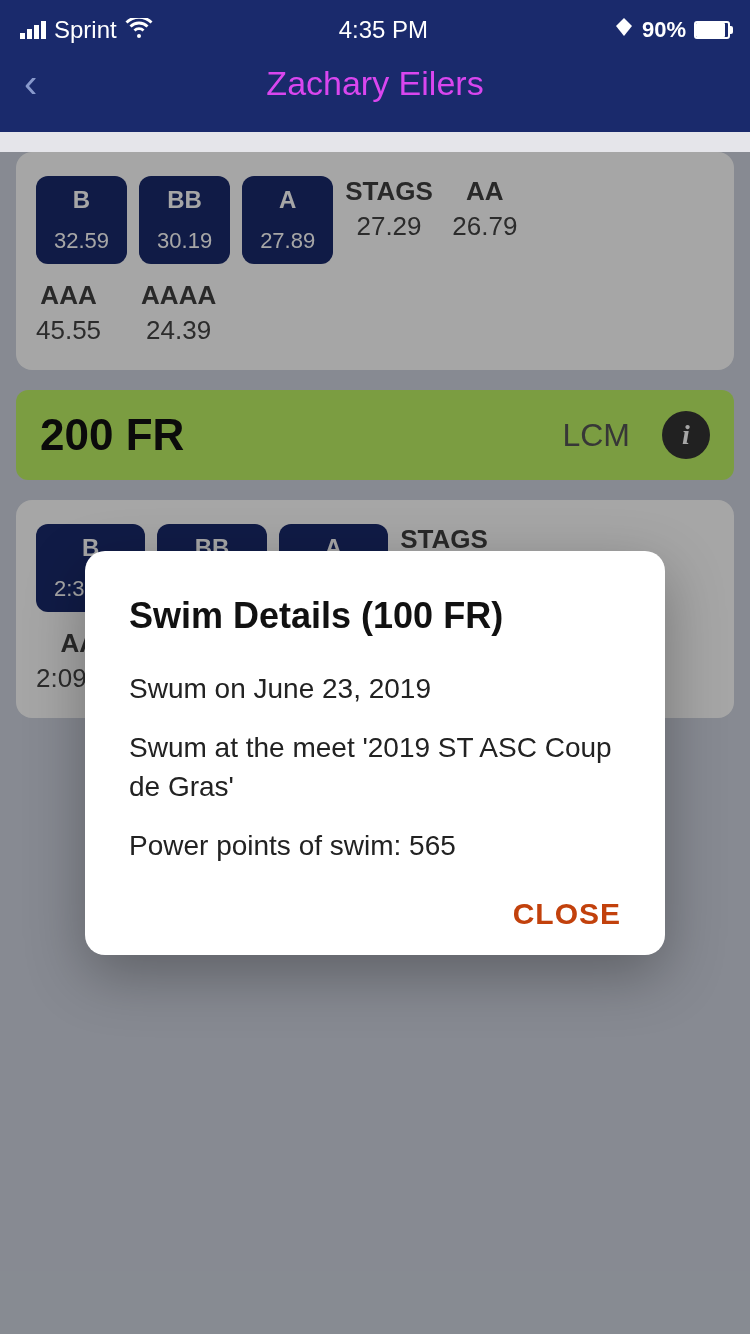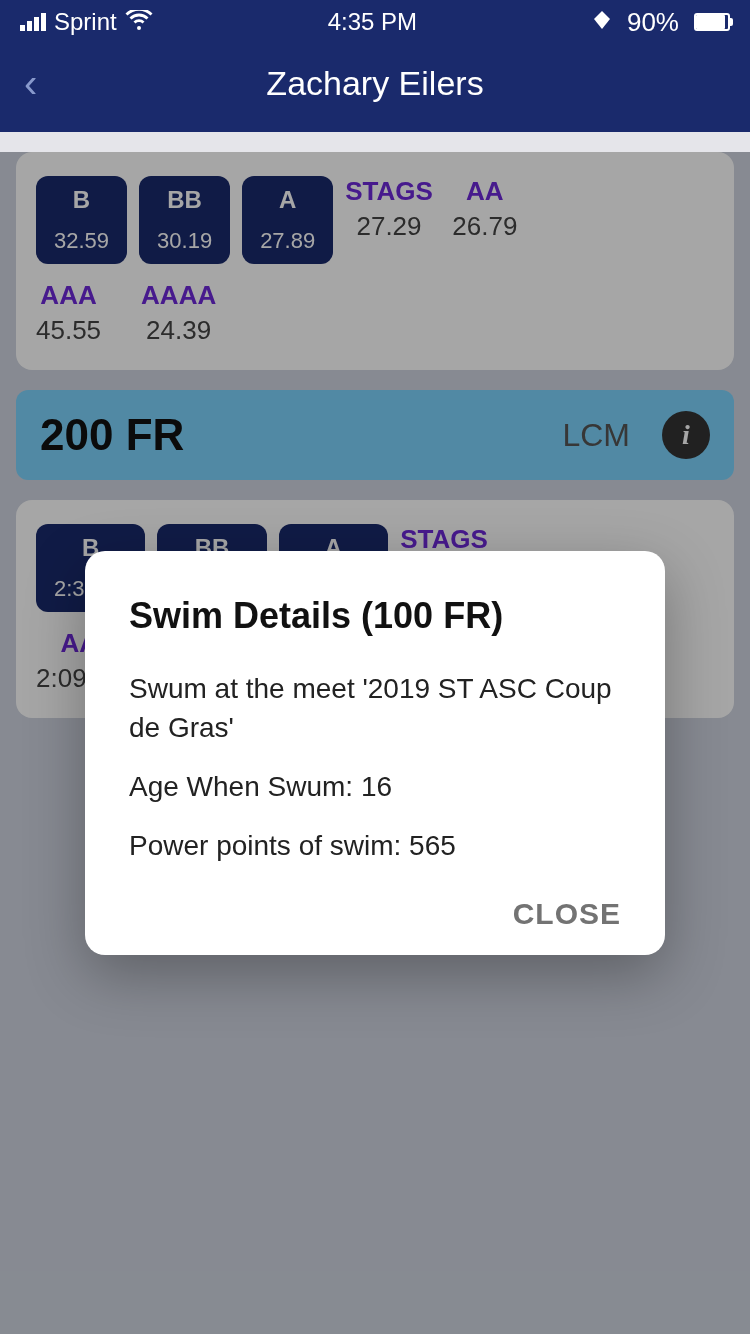--- a/index.html
+++ b/index.html
@@ -19,7 +19,7 @@
       height: 44px;
       background: #1a2a6c;
       display: flex;
-      align-items: center;
+      align-items: flex-end;
       justify-content: space-between;
       padding: 0 20px;
       color: white;

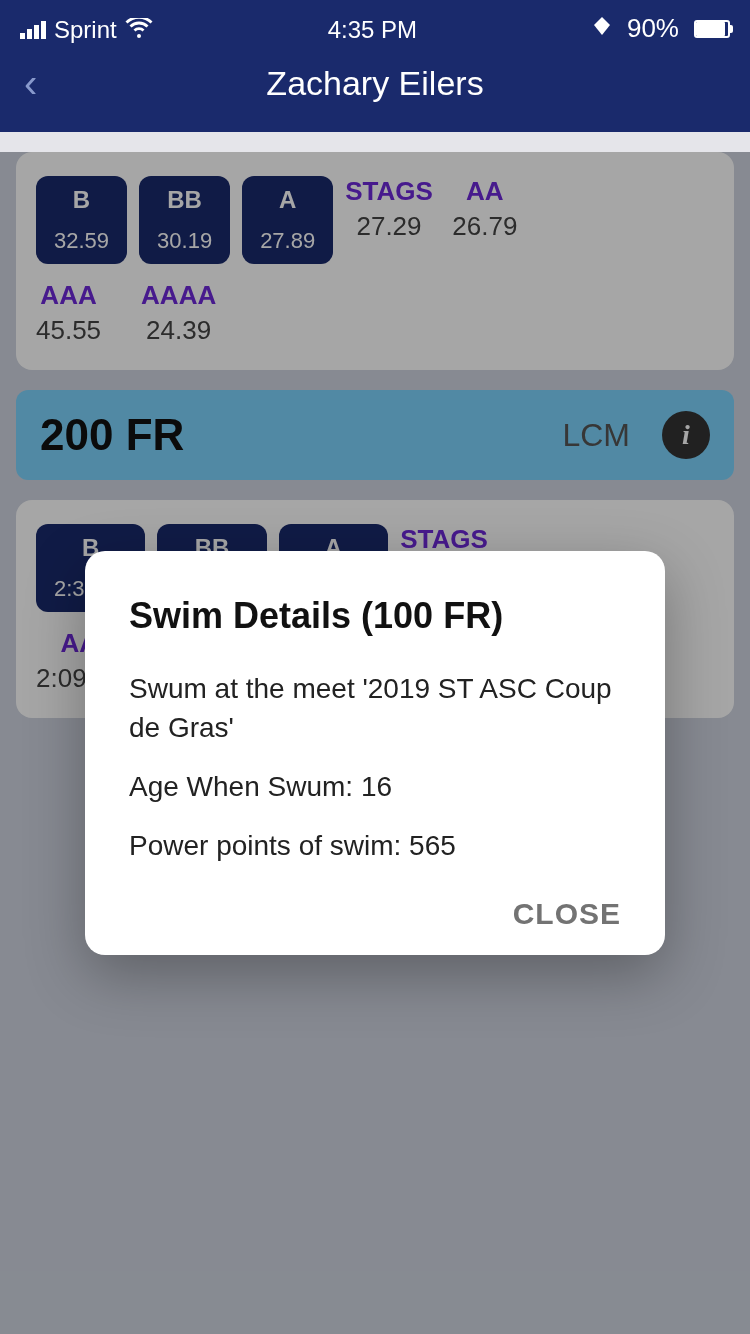--- a/index.html
+++ b/index.html
@@ -38,8 +38,9 @@
     .status-right {
       display: flex;
       align-items: center;
-      gap: 15px;
-      font-size: 26px;
+      gap: 8px;
+      font-size: 22px;
+      font-weight: bold;
     }
     .signal-bars {
       display: flex;

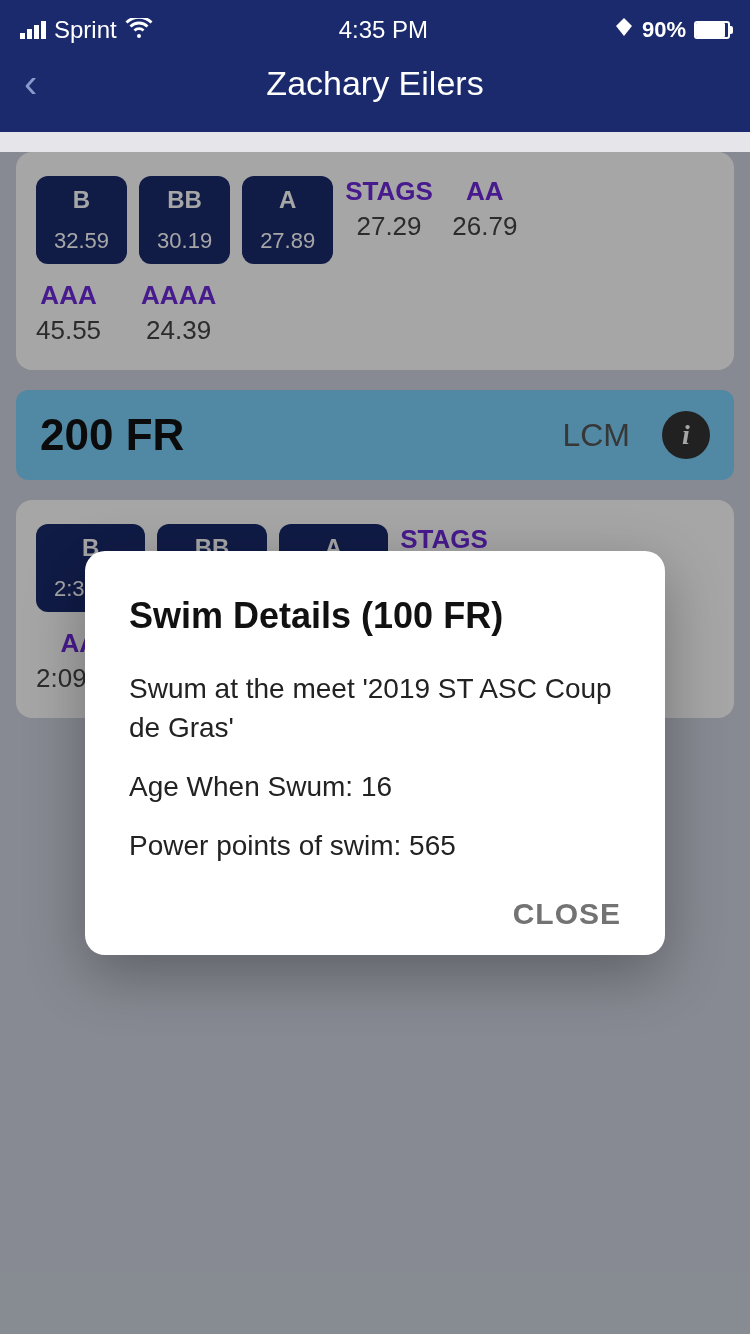--- a/index.html
+++ b/index.html
@@ -97,7 +97,7 @@
       line-height: 1;
     }
     .nav-title {
-      color: #ffffff;
+      color: #d946ef;
       font-size: 34px;
       font-weight: 400;
     }

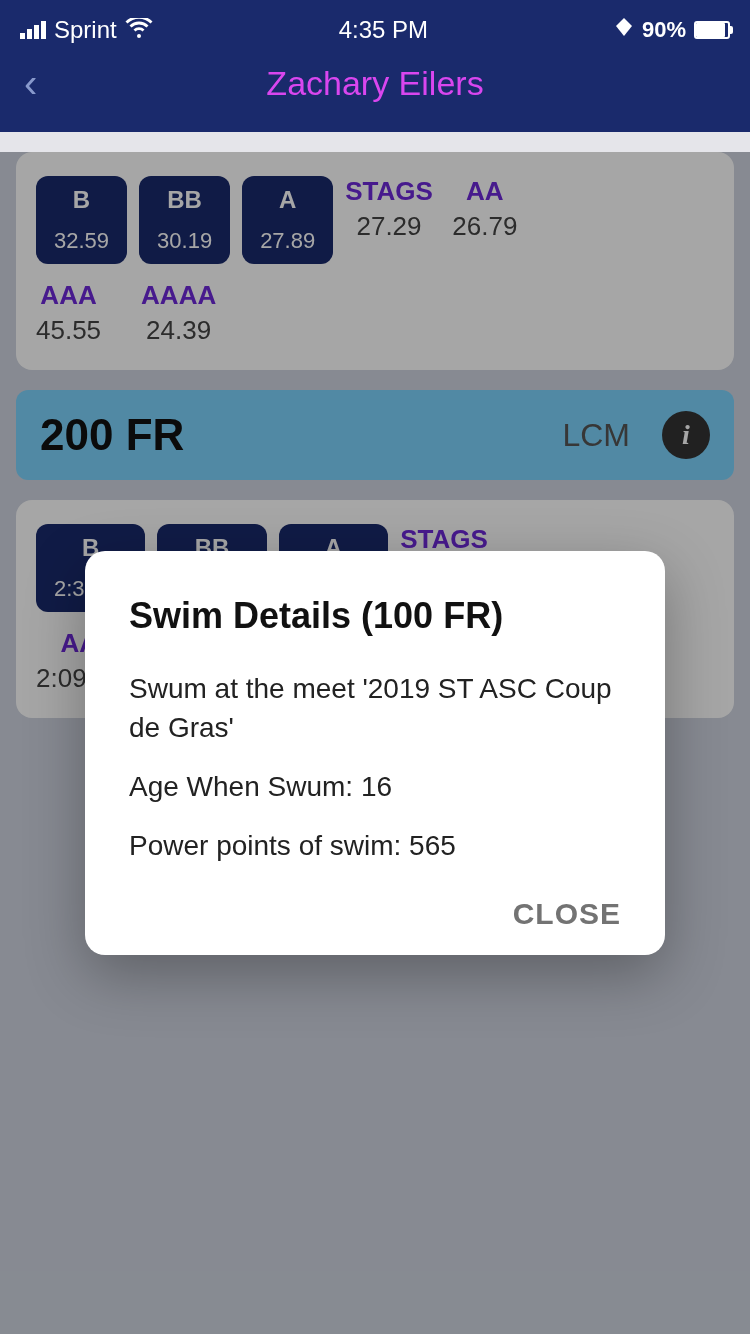--- a/index.html
+++ b/index.html
@@ -157,7 +157,7 @@
     .std-plain .std-label {
       font-size: 26px;
       font-weight: 700;
-      color: #6d28d9;
+      color: #404040;
     }
     .std-plain .std-value {
       font-size: 26px;

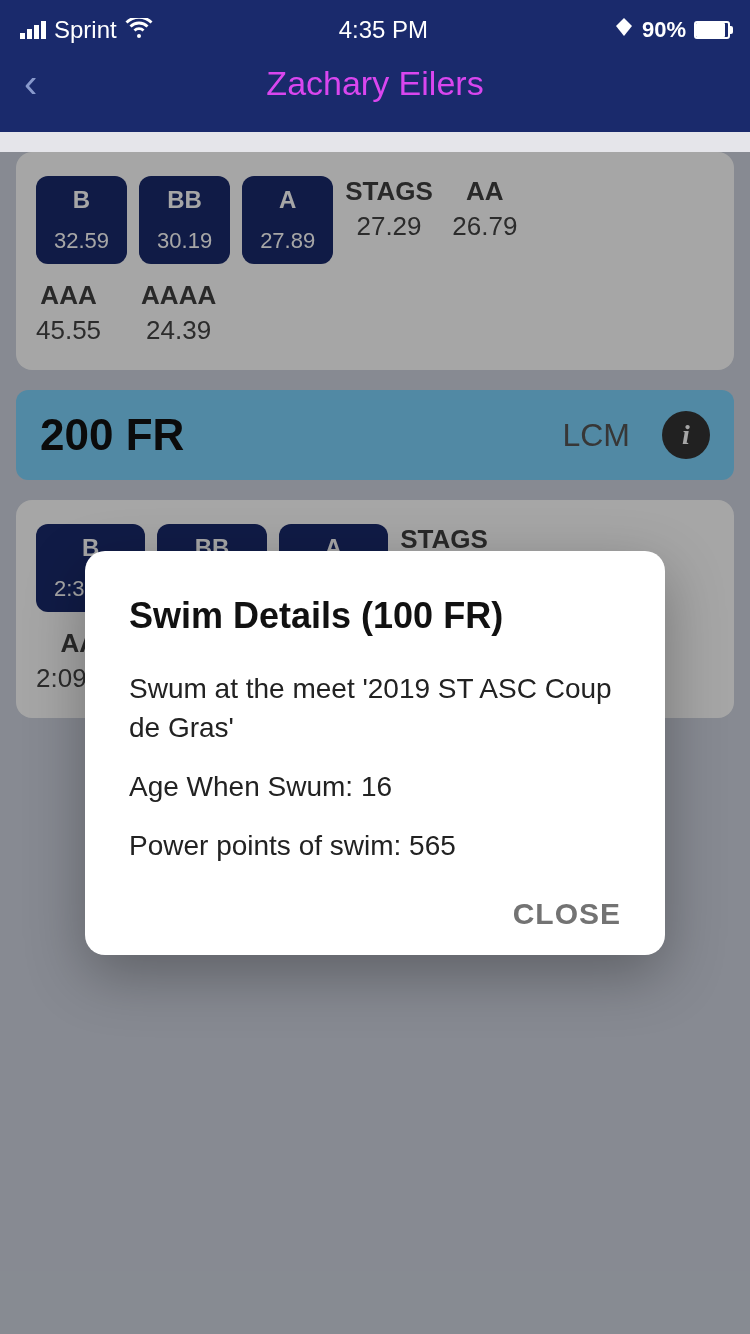--- a/index.html
+++ b/index.html
@@ -364,7 +364,7 @@
     </div>
   </div>
 
-  <div class="event-row" style="background:#7dd3fc; border-radius:12px; margin:0 16px 0 16px;">
+  <div class="event-row" style="background:#bef264; border-radius:12px; margin:0 16px 0 16px;">
     <span class="event-name">200 FR</span>
     <span class="event-course">LCM</span>
     <div class="info-icon">i</div>

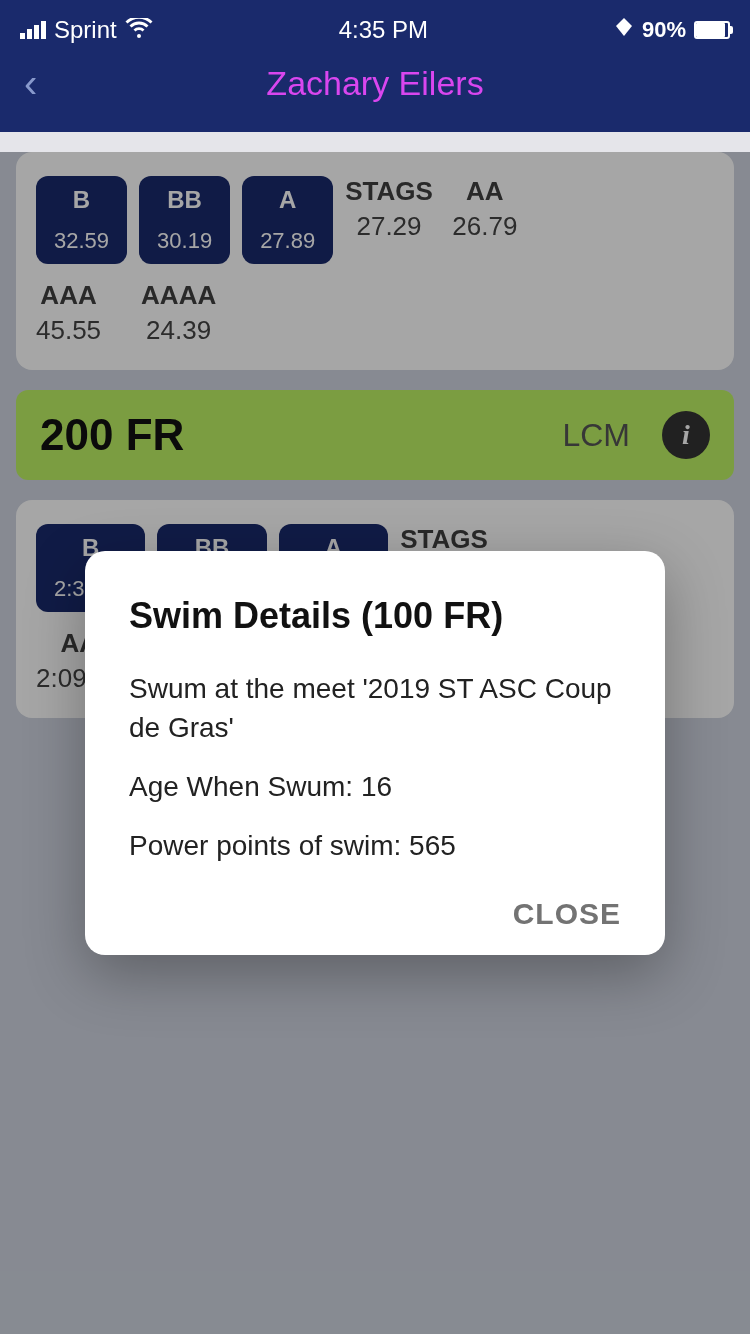--- a/index.html
+++ b/index.html
@@ -416,6 +416,7 @@
   <div class="overlay">
     <div class="modal">
       <div class="modal-title">Swim Details (100 FR)</div>
+      <div class="modal-line">Swum on June 23, 2019</div>
       <div class="modal-line">Swum at the meet '2019 ST ASC Coup de Gras'</div>
       <div class="modal-line">Age When Swum: 16</div>
       <div class="modal-line">Power points of swim: 565</div>

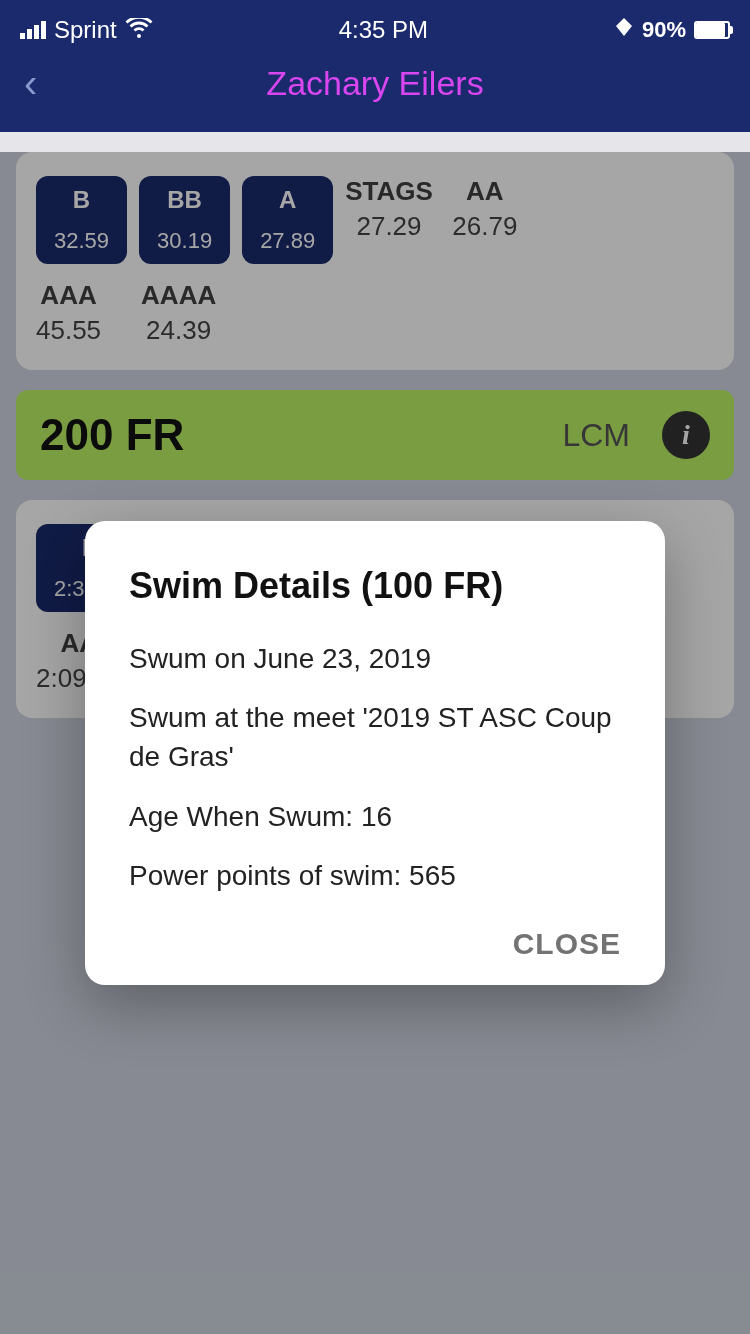--- a/index.html
+++ b/index.html
@@ -418,7 +418,6 @@
       <div class="modal-title">Swim Details (100 FR)</div>
       <div class="modal-line">Swum on June 23, 2019</div>
       <div class="modal-line">Swum at the meet '2019 ST ASC Coup de Gras'</div>
-      <div class="modal-line">Age When Swum: 16</div>
       <div class="modal-line">Power points of swim: 565</div>
       <div class="modal-close-row">
         <button class="modal-close-btn">CLOSE</button>

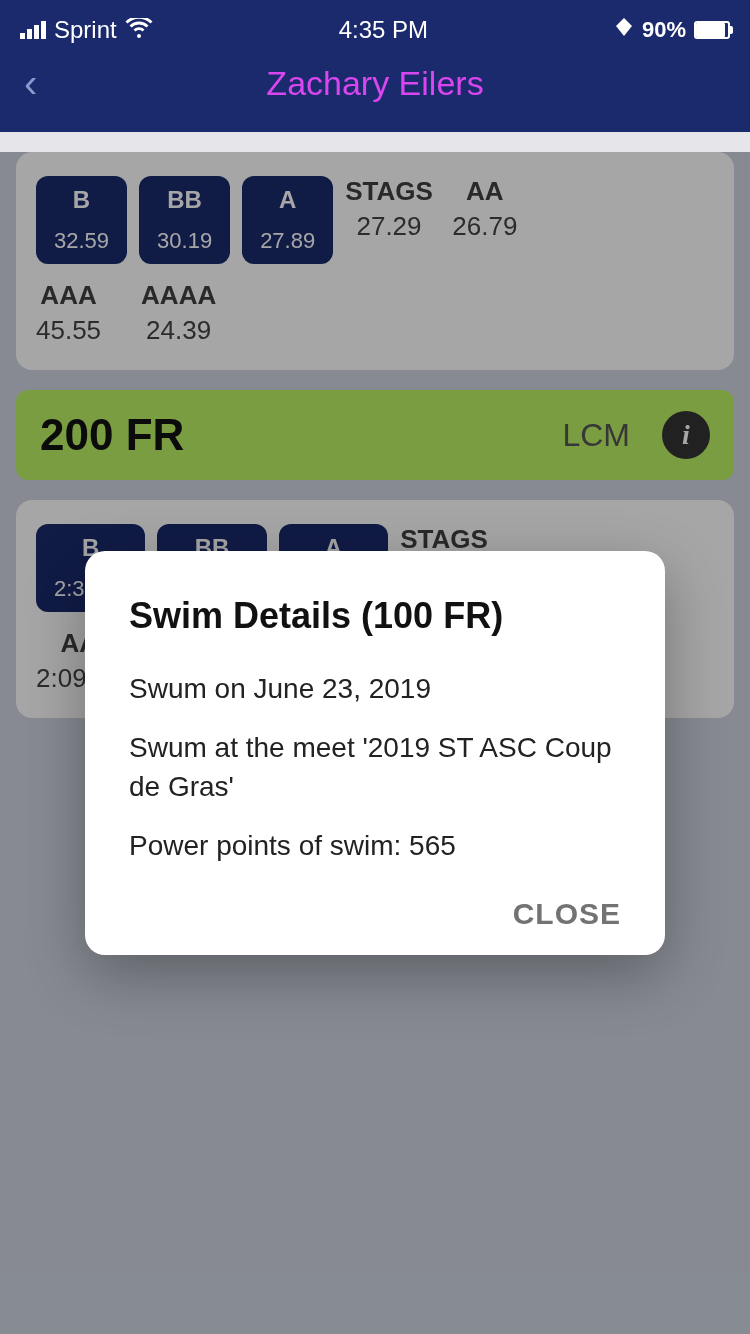--- a/index.html
+++ b/index.html
@@ -255,7 +255,7 @@
     .modal-close-btn {
       font-size: 30px;
       font-weight: 600;
-      color: #737373;
+      color: #c2410c;
       background: none;
       border: none;
       cursor: pointer;

